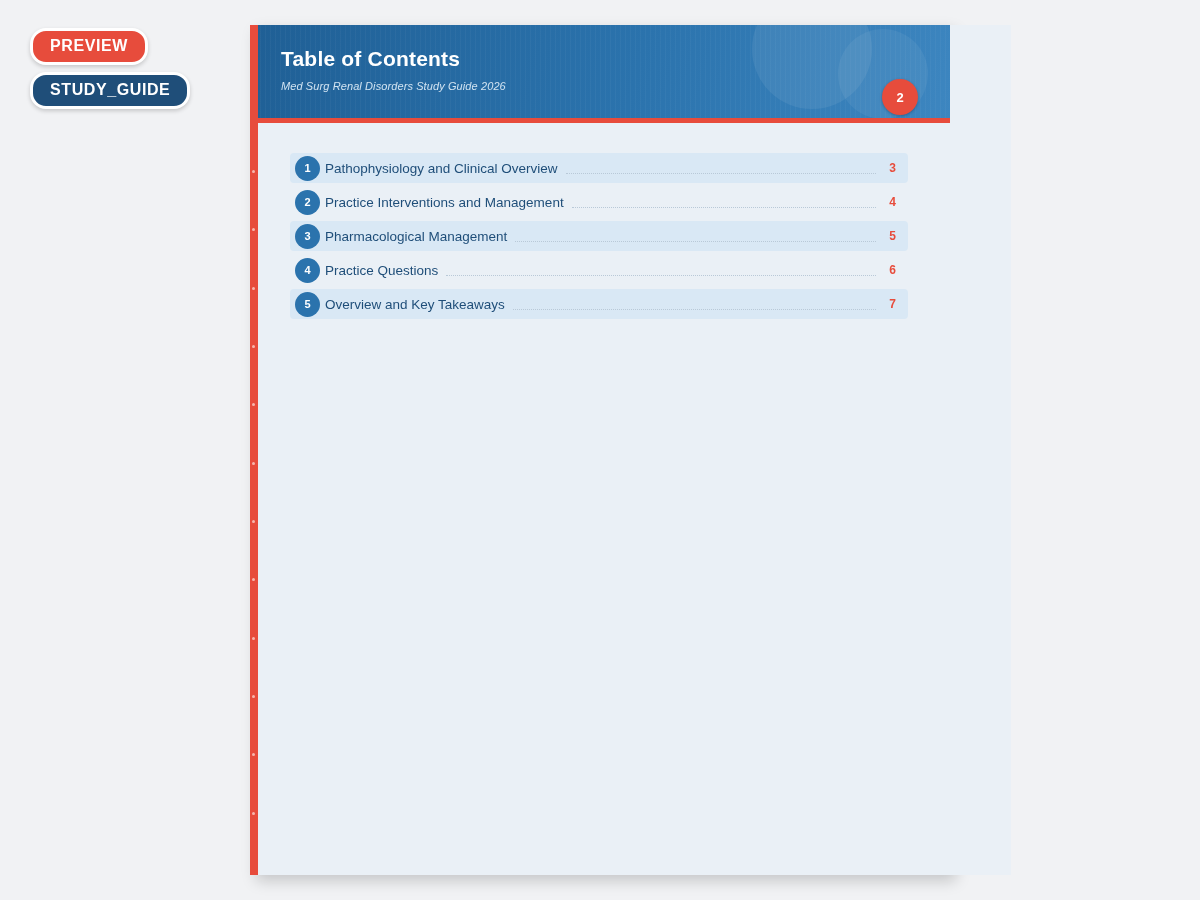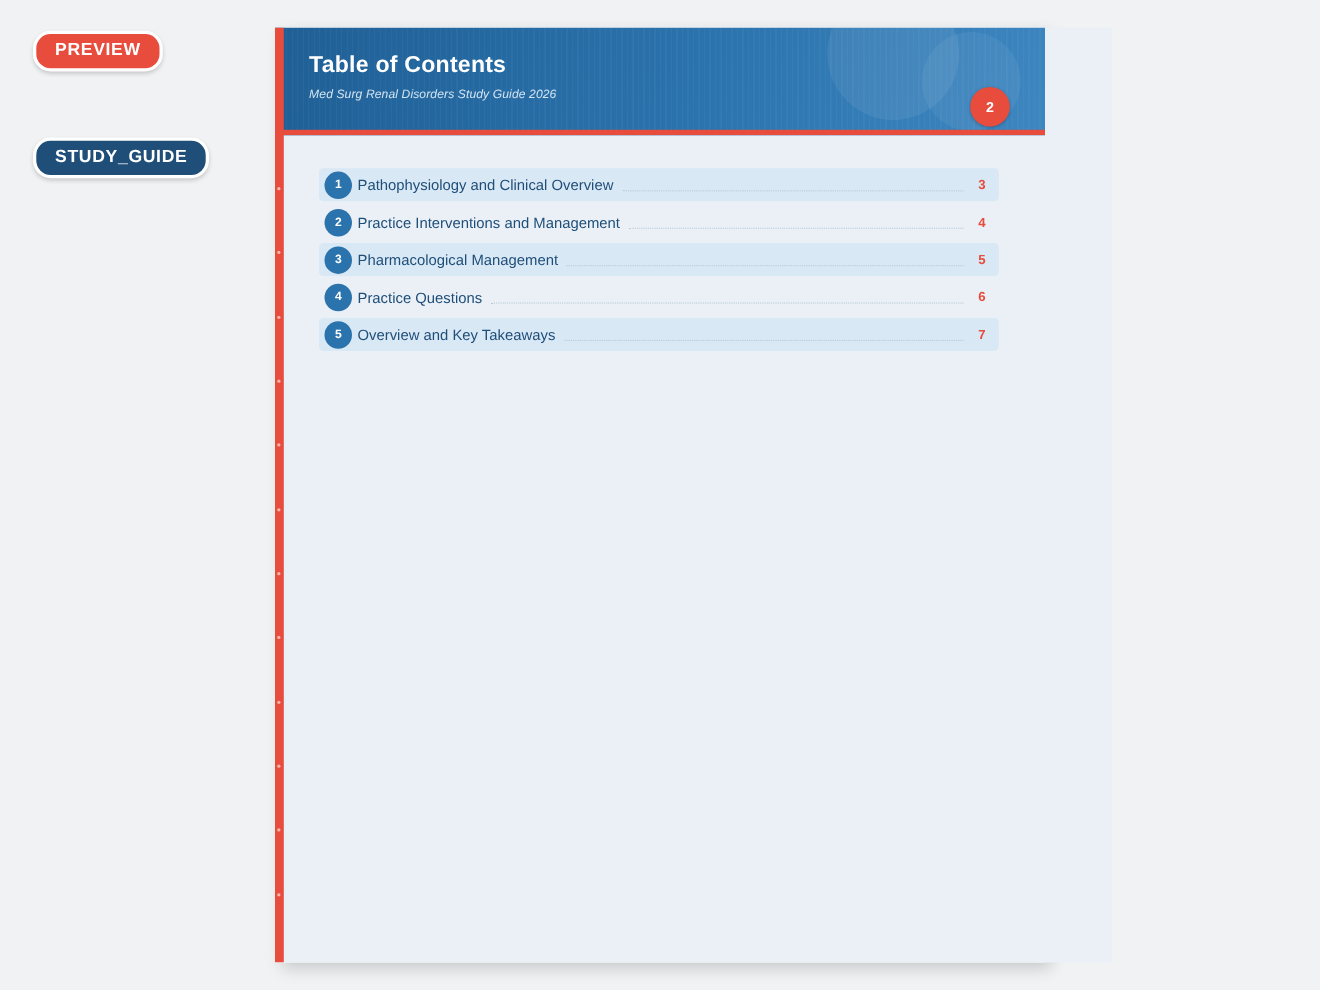--- a/index.html
+++ b/index.html
@@ -22,7 +22,7 @@
     left: 30px;
     display: flex;
     flex-direction: column;
-    gap: 24px;
+    gap: 7px;
     align-items: flex-start;
     z-index: 30;
   }

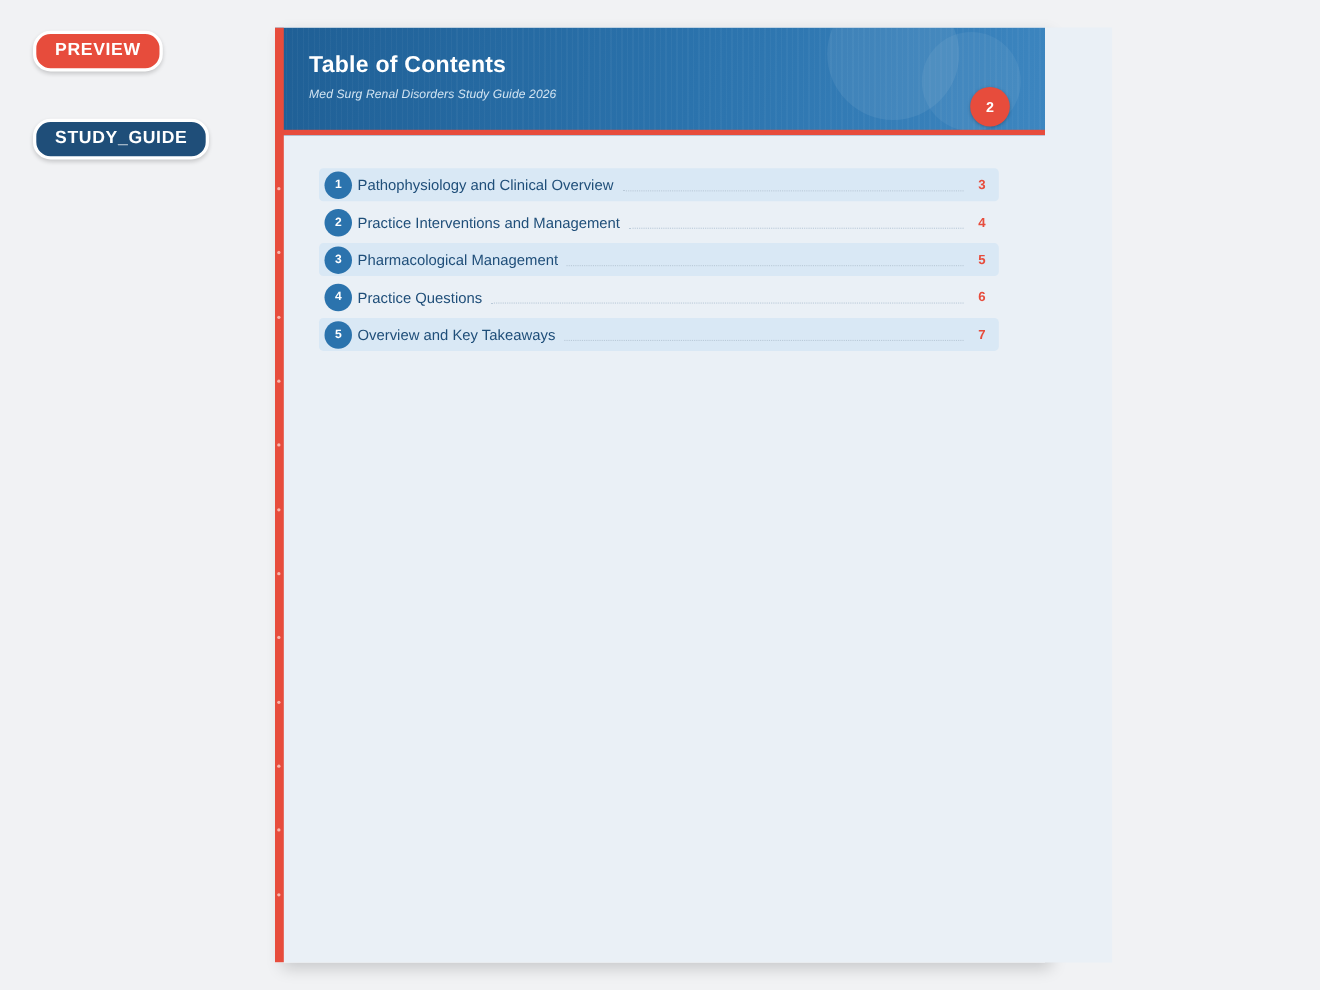--- a/index.html
+++ b/index.html
@@ -44,7 +44,6 @@
   .badge-type {
     background: #1f4e79;
     border: 3px solid #ffffff;
-    margin-top: 36px;
   }
 
   

